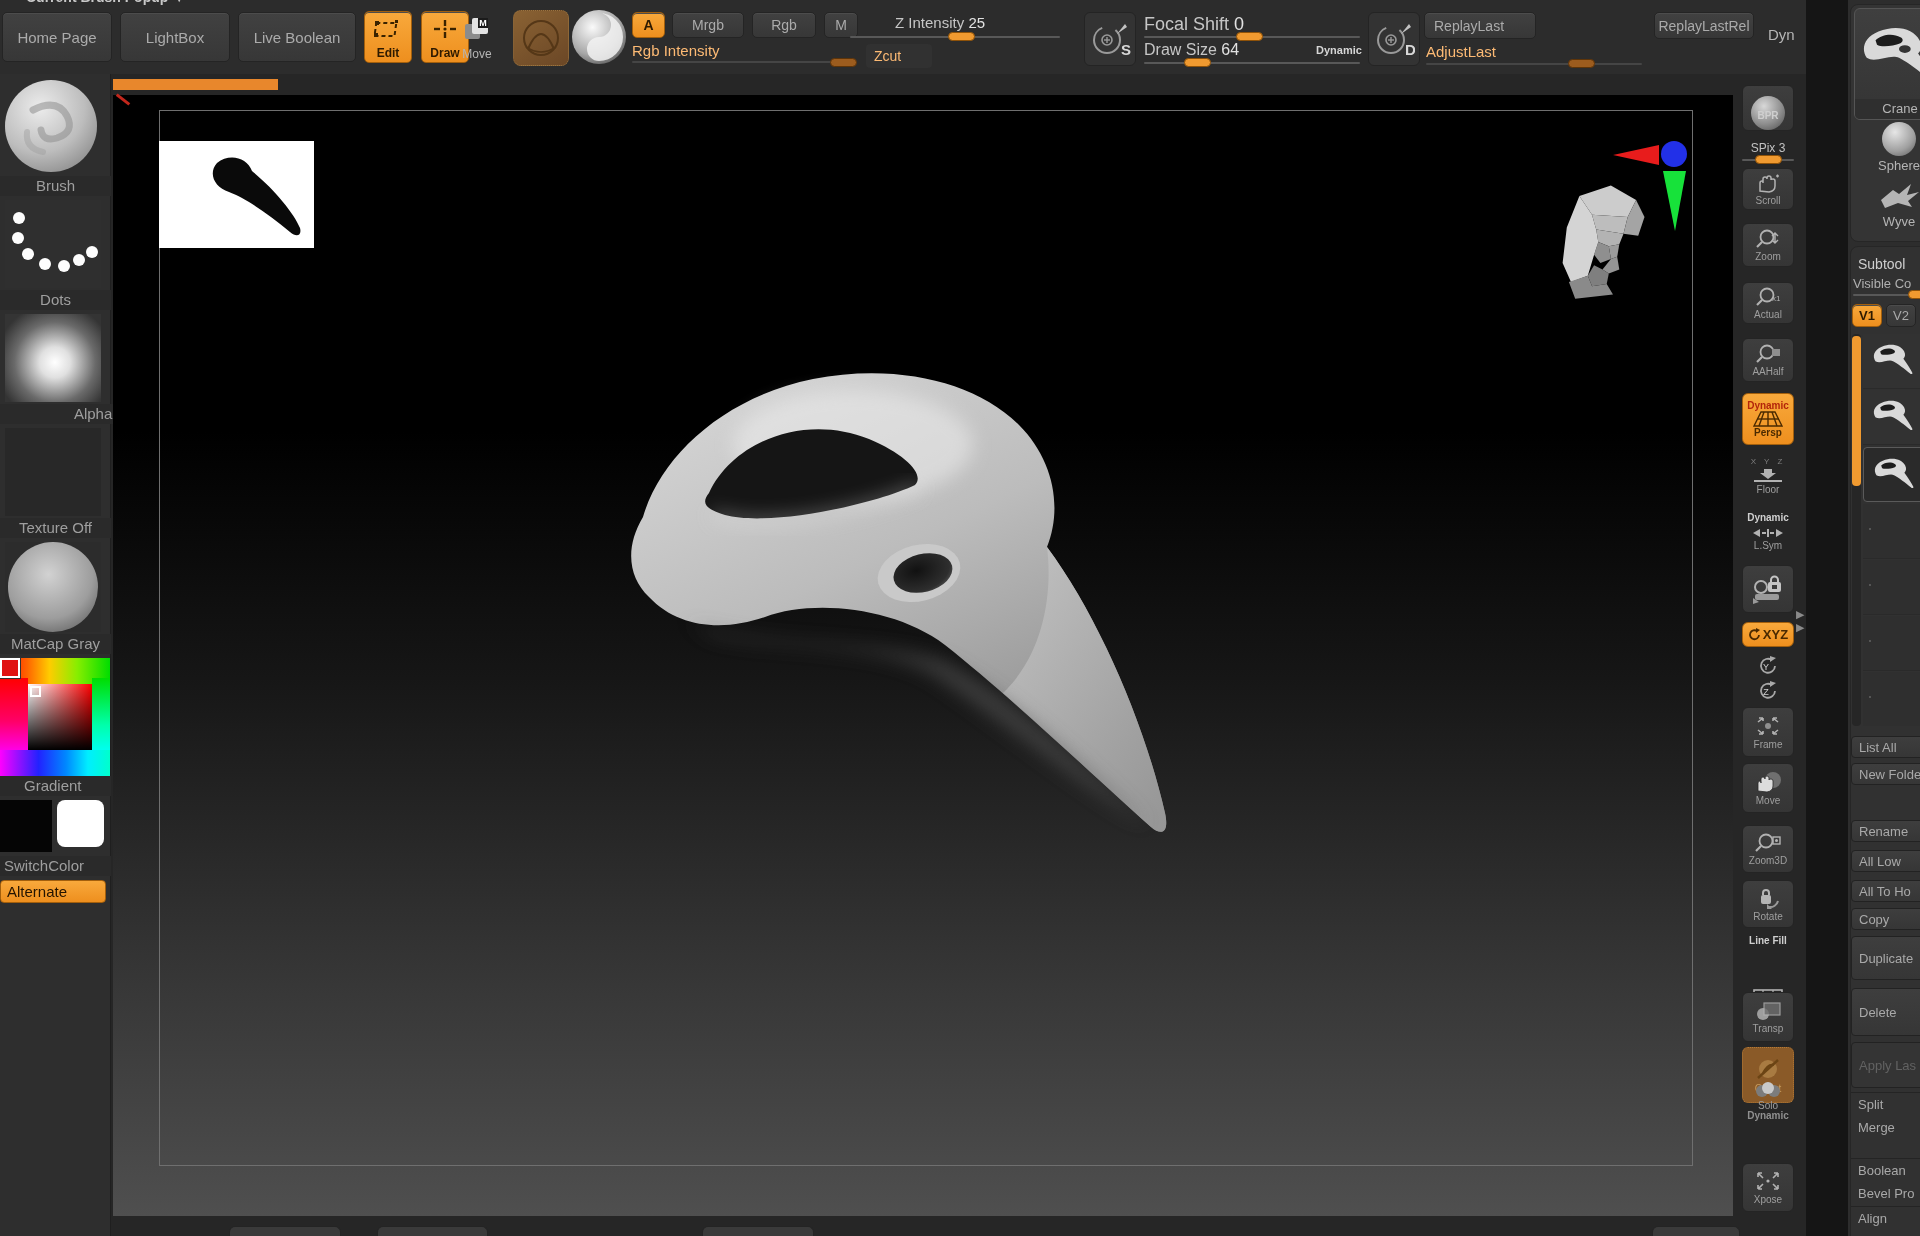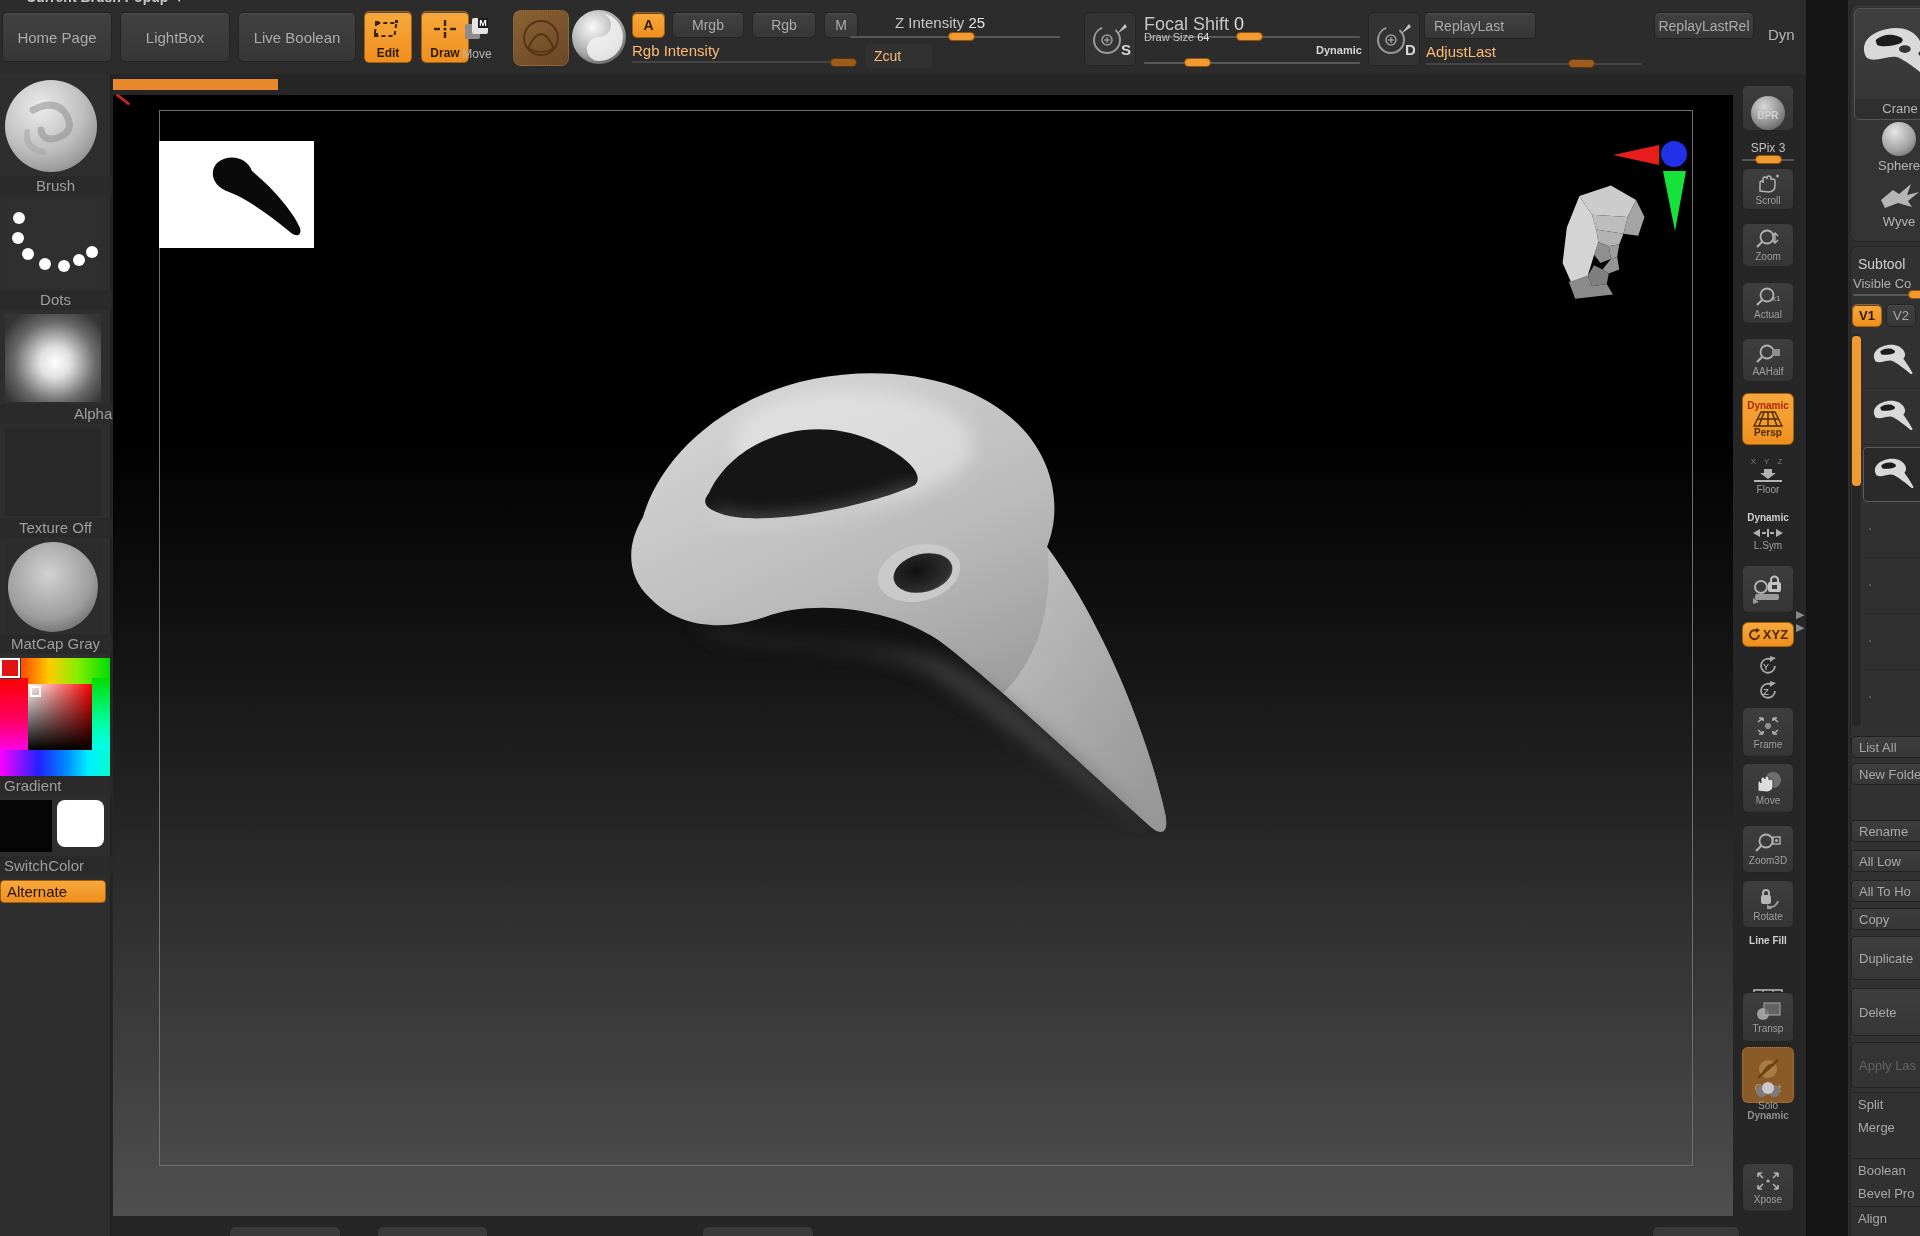--- a/index.html
+++ b/index.html
@@ -171,7 +171,7 @@
     <div class="abs line" style="left:1144px;top:36px;width:216px;"></div>
     <div class="abs handle" style="left:1236px;top:32px;"></div>
 
-    <div class="abs" style="left:1144px;top:31px;font-size:11px;color:#c6c6c6;">
+    <div class="abs" style="left:1144px;top:41px;font-size:16px;color:#c6c6c6;">
       <span>Draw Size</span>&nbsp;<span style="color:#e2e2e2;">64</span>
     </div>
     <div class="abs line" style="left:1144px;top:62px;width:216px;"></div>

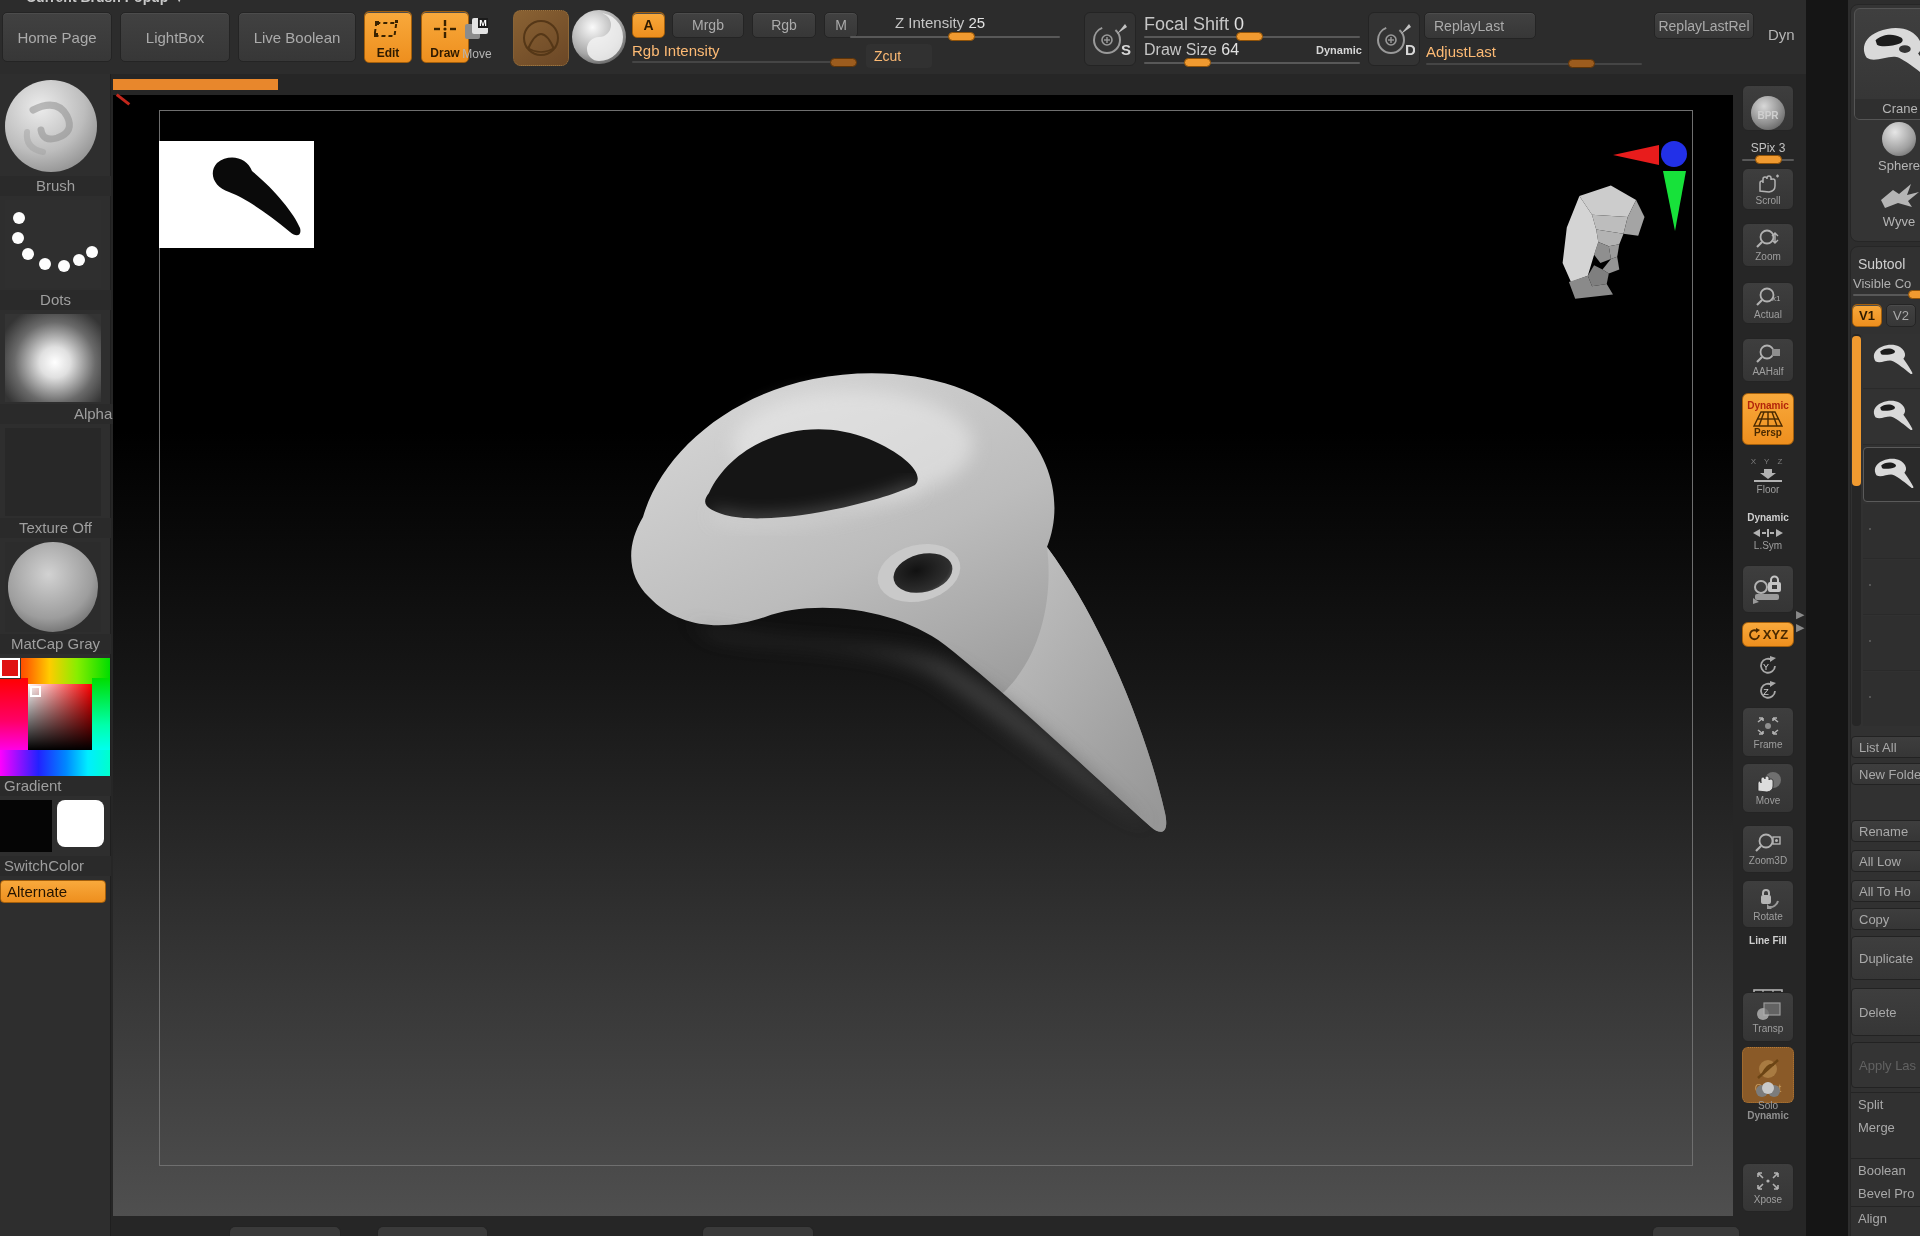--- a/index.html
+++ b/index.html
@@ -248,7 +248,7 @@
       <div class="abs" style="left:30px;top:28px;width:11px;height:11px;border:2px solid #fff;box-sizing:border-box;"></div>
       <div class="abs" style="left:0;top:0;width:20px;height:20px;background:#e01212;border:2px solid #fff;outline:1px solid #333;box-sizing:border-box;"></div>
     </div>
-    <div class="abs side-lbl lbl" style="top:702px;text-align:left;padding-left:4px;box-sizing:border-box;"><span>Gradient</span></div>
+    <div class="abs side-lbl lbl" style="top:702px;text-align:left;padding-left:24px;box-sizing:border-box;"><span>Gradient</span></div>
 
     <div class="abs" style="left:0;top:726px;width:52px;height:52px;background:#050505;"></div>
     <div class="abs" style="left:57px;top:726px;width:47px;height:47px;background:#fff;border-radius:8px;"></div>

